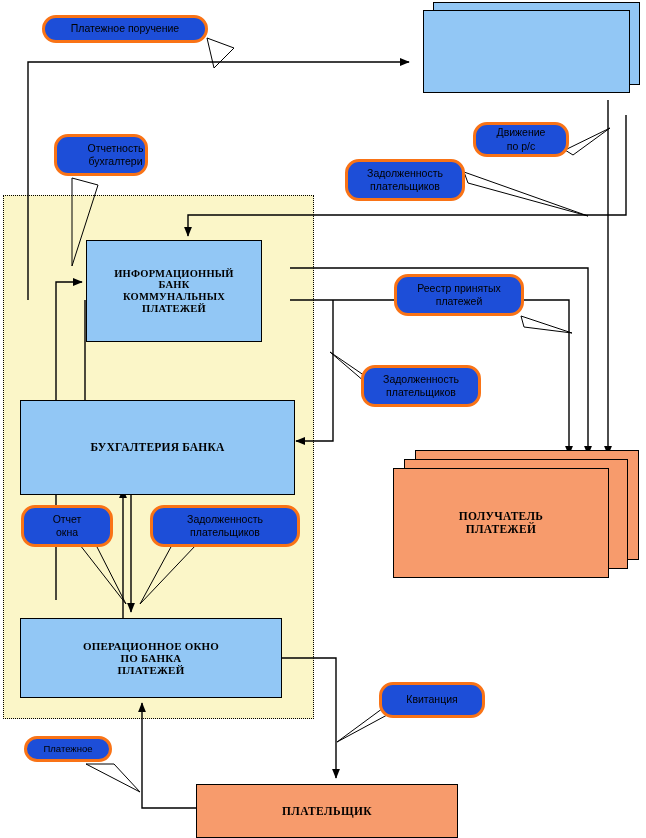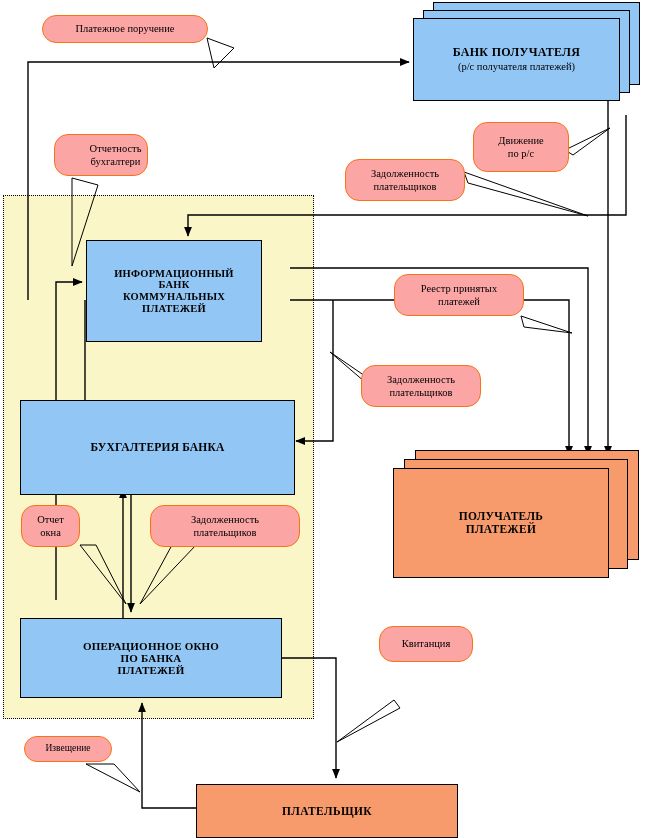--- a/index.html
+++ b/index.html
@@ -14,9 +14,9 @@
   .stack-blue{background:#92C7F5;}
   .stack-orange{background:#F79B6C;}
   .bold{font-weight:bold;}
-  .callout{position:absolute;box-sizing:border-box;background:#fca5a5;border:1px solid #f97316;border-radius:14px;
+  .callout{position:absolute;box-sizing:border-box;background:#1d4ed8;border:3px solid #f97316;border-radius:14px;
            display:flex;align-items:center;justify-content:center;text-align:center;
-           font-family:Liberation Serif, serif;font-size:10.5px;line-height:1.25;color:#000;z-index:5;}
+           font-family:Liberation Sans, sans-serif;font-size:10.5px;line-height:1.25;color:#000;z-index:5;}
   .zone{position:absolute;background:#FBF6C8;border:1px dotted #000;box-sizing:border-box;}
   .t-small{font-size:9.5px;}
 </style>

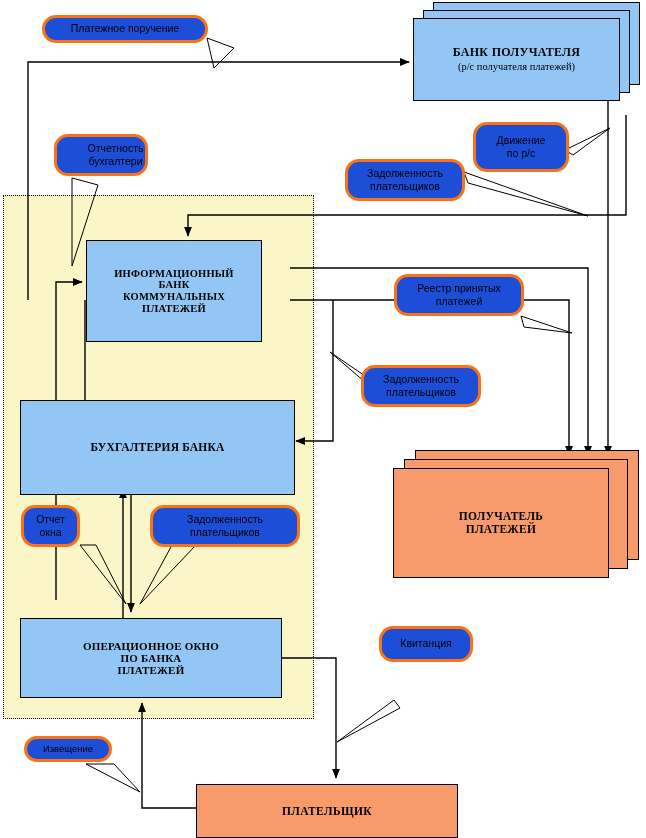--- a/index.html
+++ b/index.html
@@ -76,12 +76,6 @@
 
   <div class="stack-l stack-blue" style="left:433px;top:2px;width:207px;height:83px;"></div>
   <div class="stack-l stack-blue" style="left:423px;top:10px;width:207px;height:83px;"></div>
-  <div class="node blue" style="left:413px;top:18px;width:207px;height:83px;z-index:3;">
-    <div class="lbl">
-      <div class="bold" style="font-size:12px;letter-spacing:.3px;">БАНК ПОЛУЧАТЕЛЯ</div>
-      <div style="font-size:10.5px;margin-top:2px;">(р/с получателя платежей)</div>
-    </div>
-  </div>
 
   <div class="node blue" style="left:86px;top:240px;width:176px;height:102px;z-index:3;">
     <div class="lbl bold" style="font-size:10.5px;letter-spacing:.2px;">

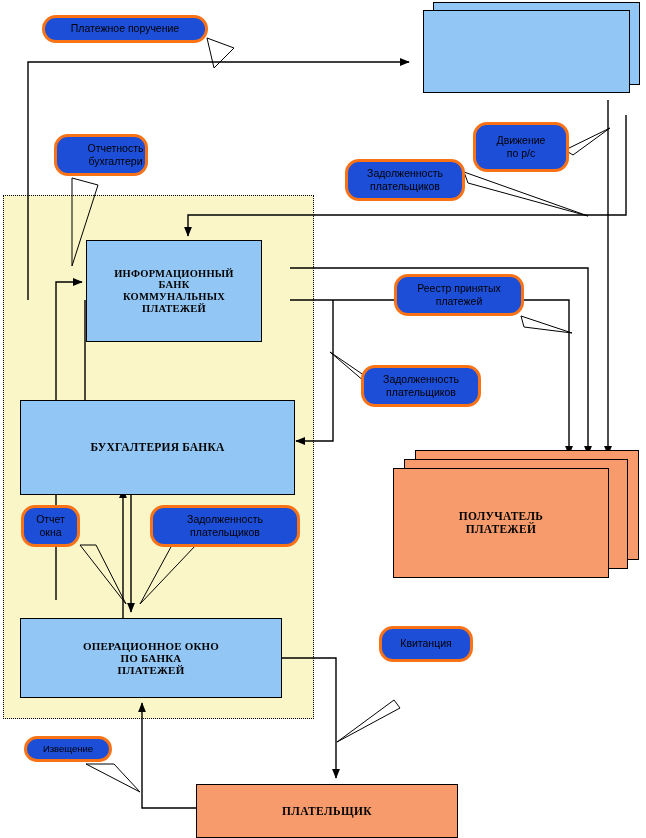--- a/index.html
+++ b/index.html
@@ -122,7 +122,7 @@
     </div>
   </div>
 
-  <div class="callout" style="left:473px;top:122px;width:96px;height:50px;">
+  <div class="callout" style="left:473px;top:122px;width:96px;height:35px;">
     <div>
       <div>Движение</div>
       <div>по р/с</div>

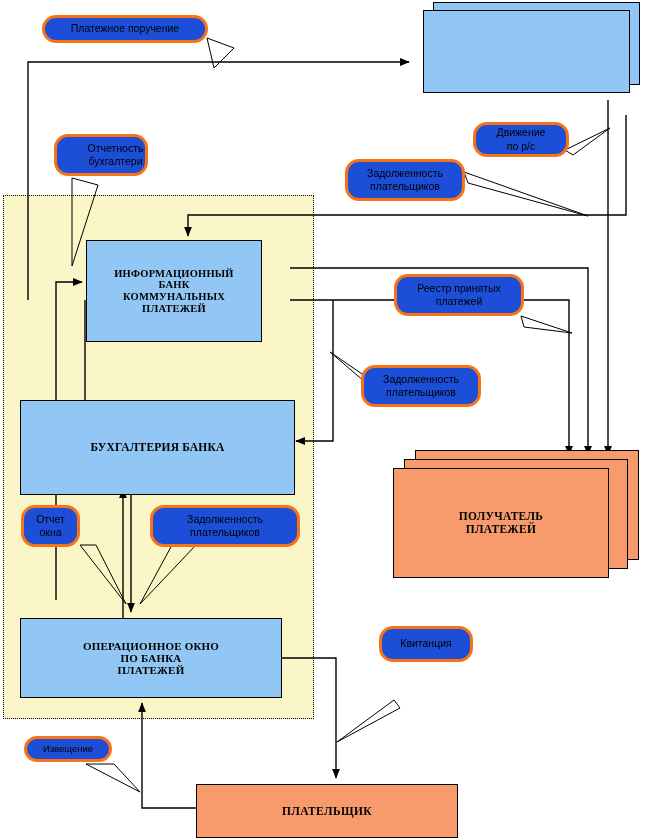--- a/index.html
+++ b/index.html
@@ -150,7 +150,7 @@
     </div>
   </div>
 
-  <div class="callout" style="left:21px;top:505px;width:59px;height:42px;">
+  <div class="callout" style="left:21px;top:505px;width:92px;height:42px;">
     <div>
       <div>Отчет</div>
       <div>окна</div>

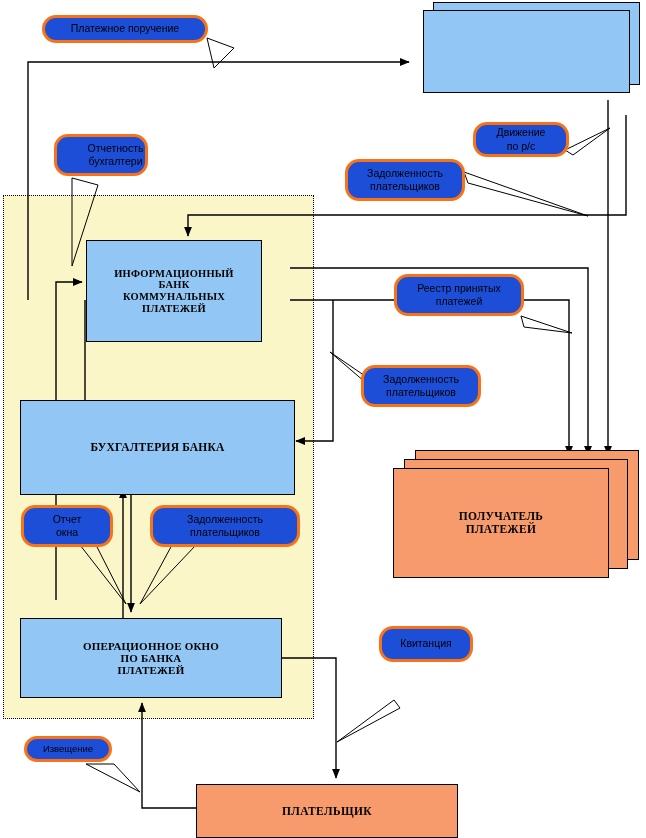--- a/index.html
+++ b/index.html
@@ -164,7 +164,7 @@
     </div>
   </div>
 
-  <div class="callout" style="left:379px;top:626px;width:94px;height:36px;">
+  <div class="callout" style="left:379px;top:682px;width:106px;height:36px;">
     <span>Квитанция</span>
   </div>
 

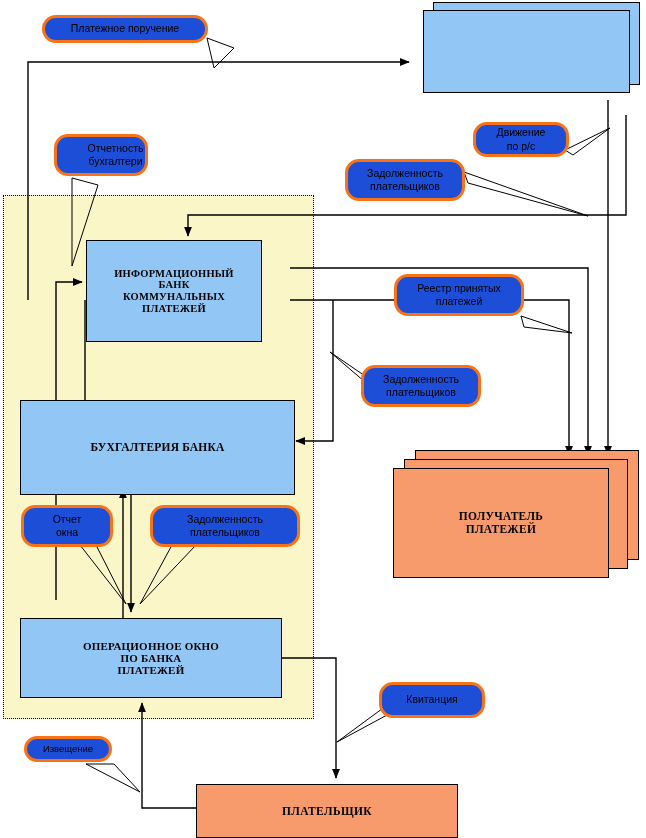--- a/index.html
+++ b/index.html
@@ -169,7 +169,7 @@
   </div>
 
   <div class="callout t-small" style="left:24px;top:736px;width:88px;height:26px;">
-    <span>Извещение</span>
+    <span>Платежное</span>
   </div>
 
 </div>

